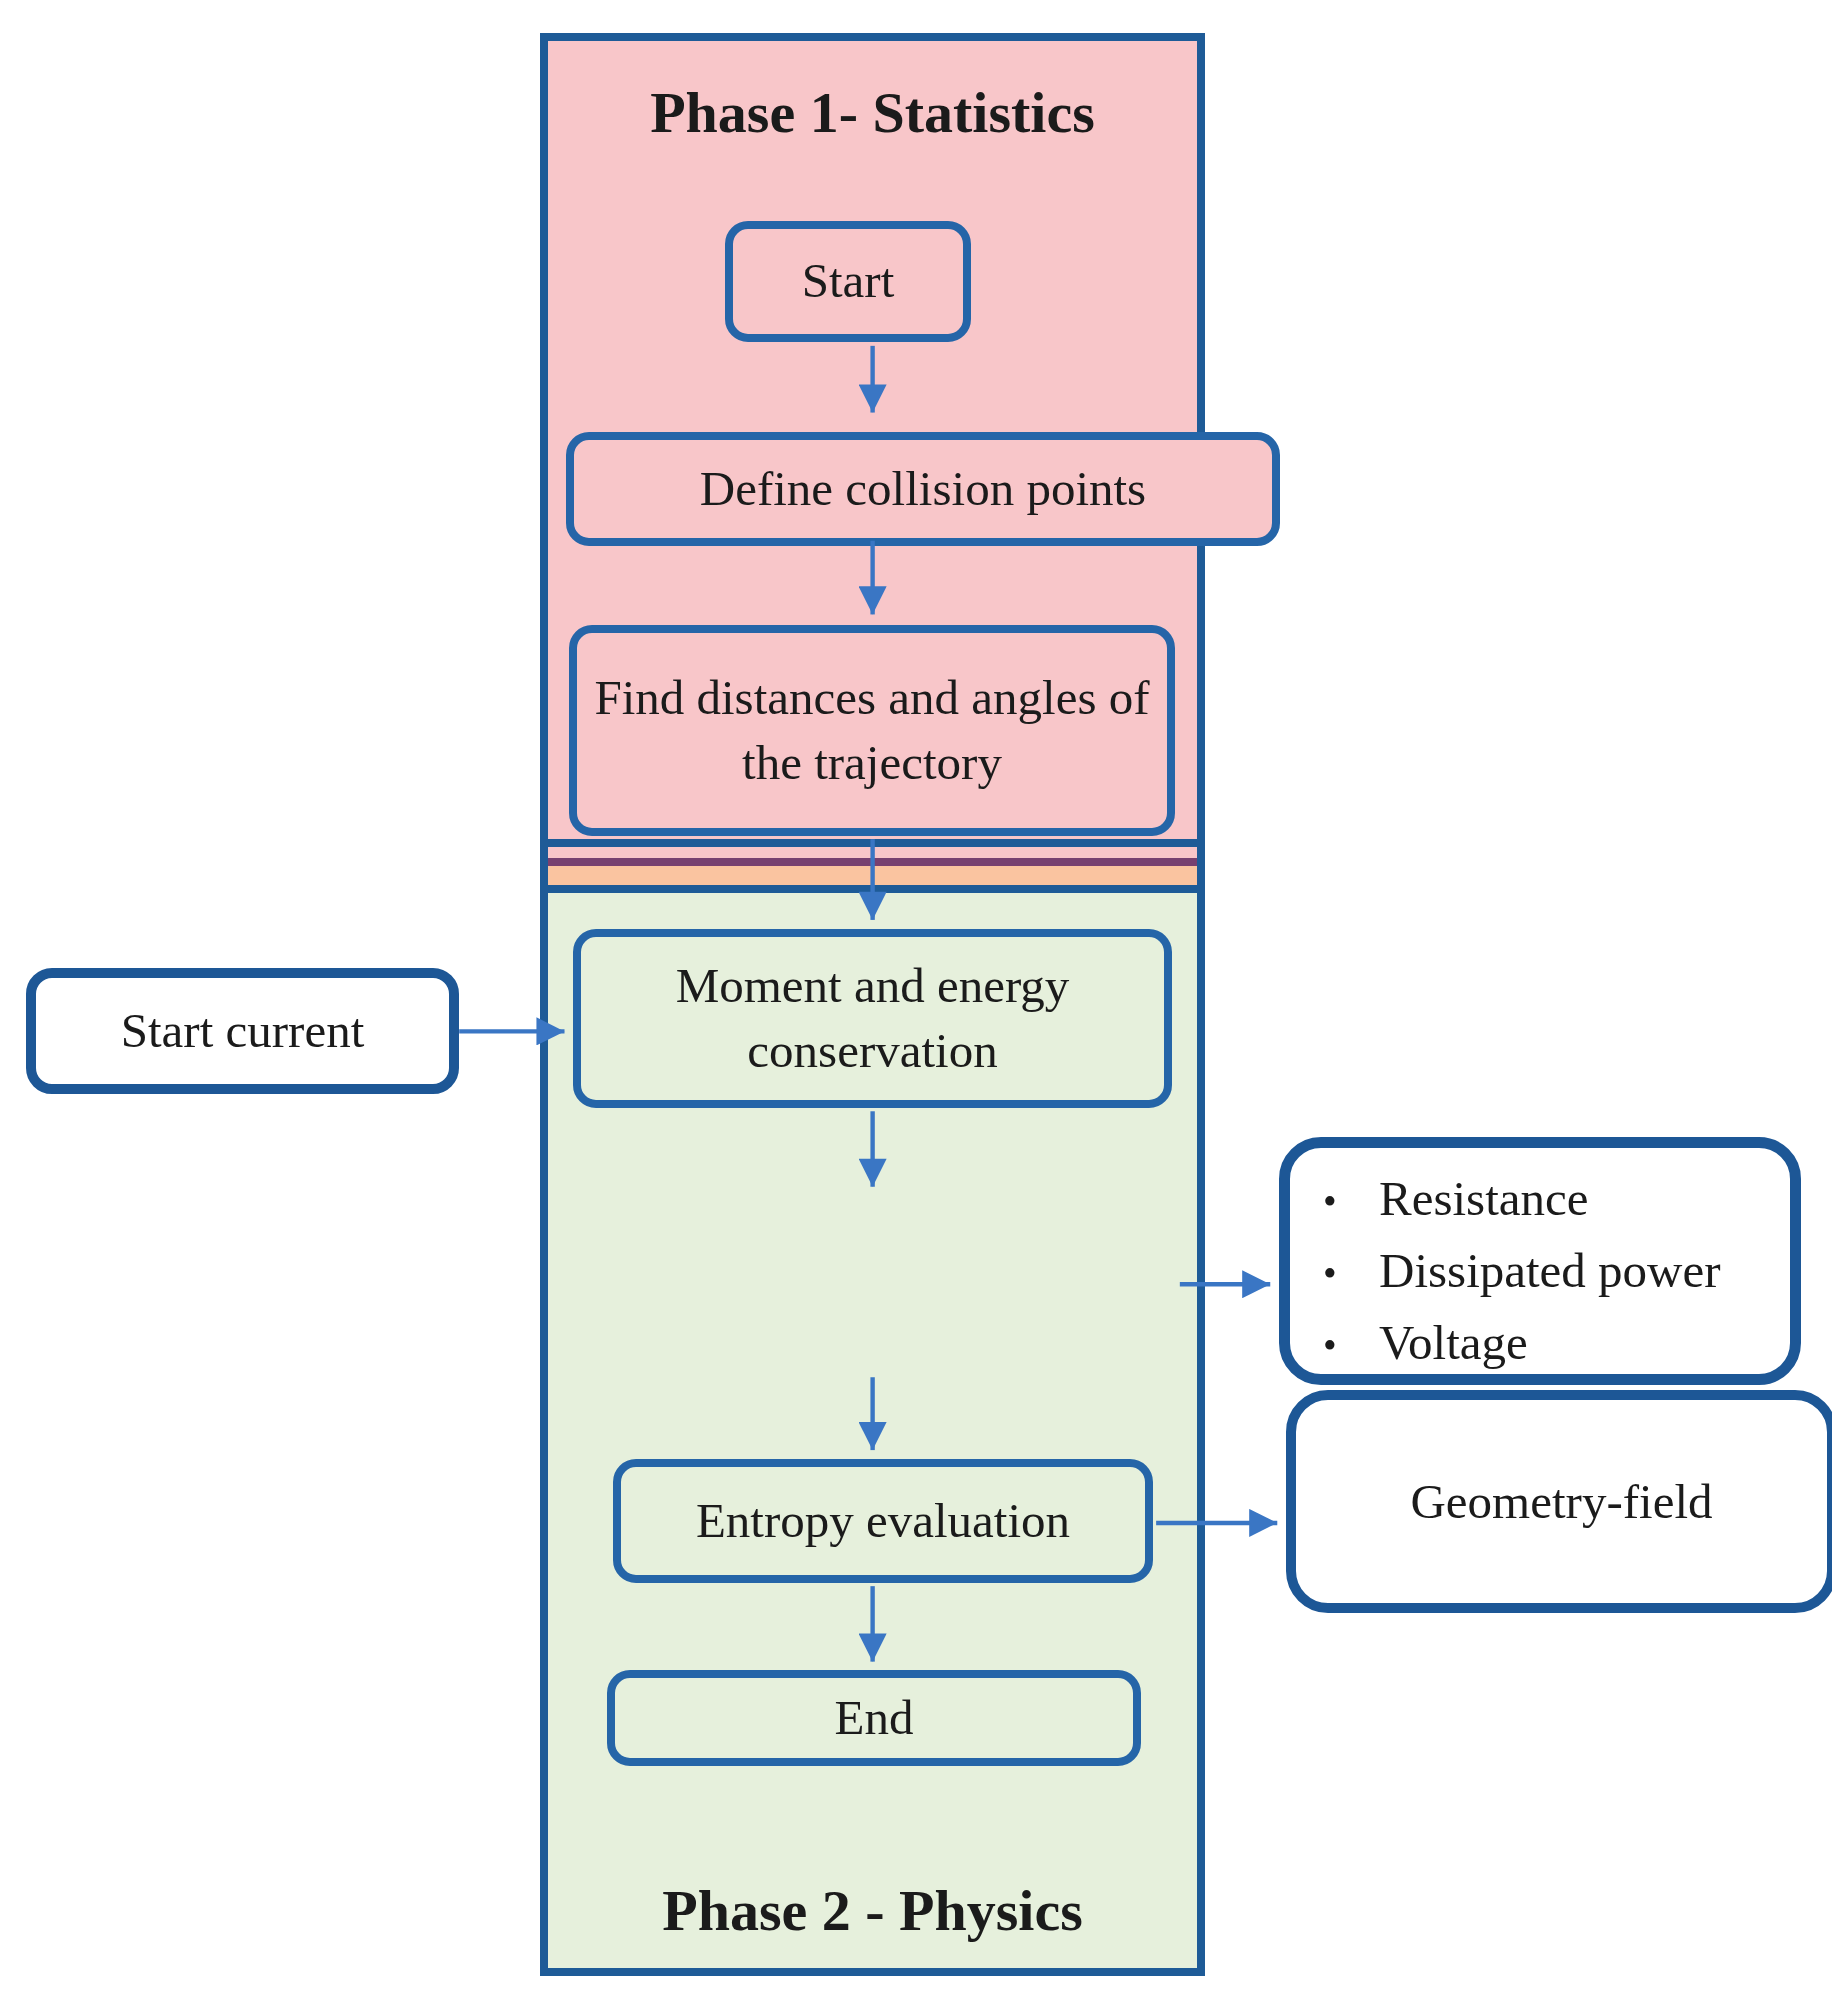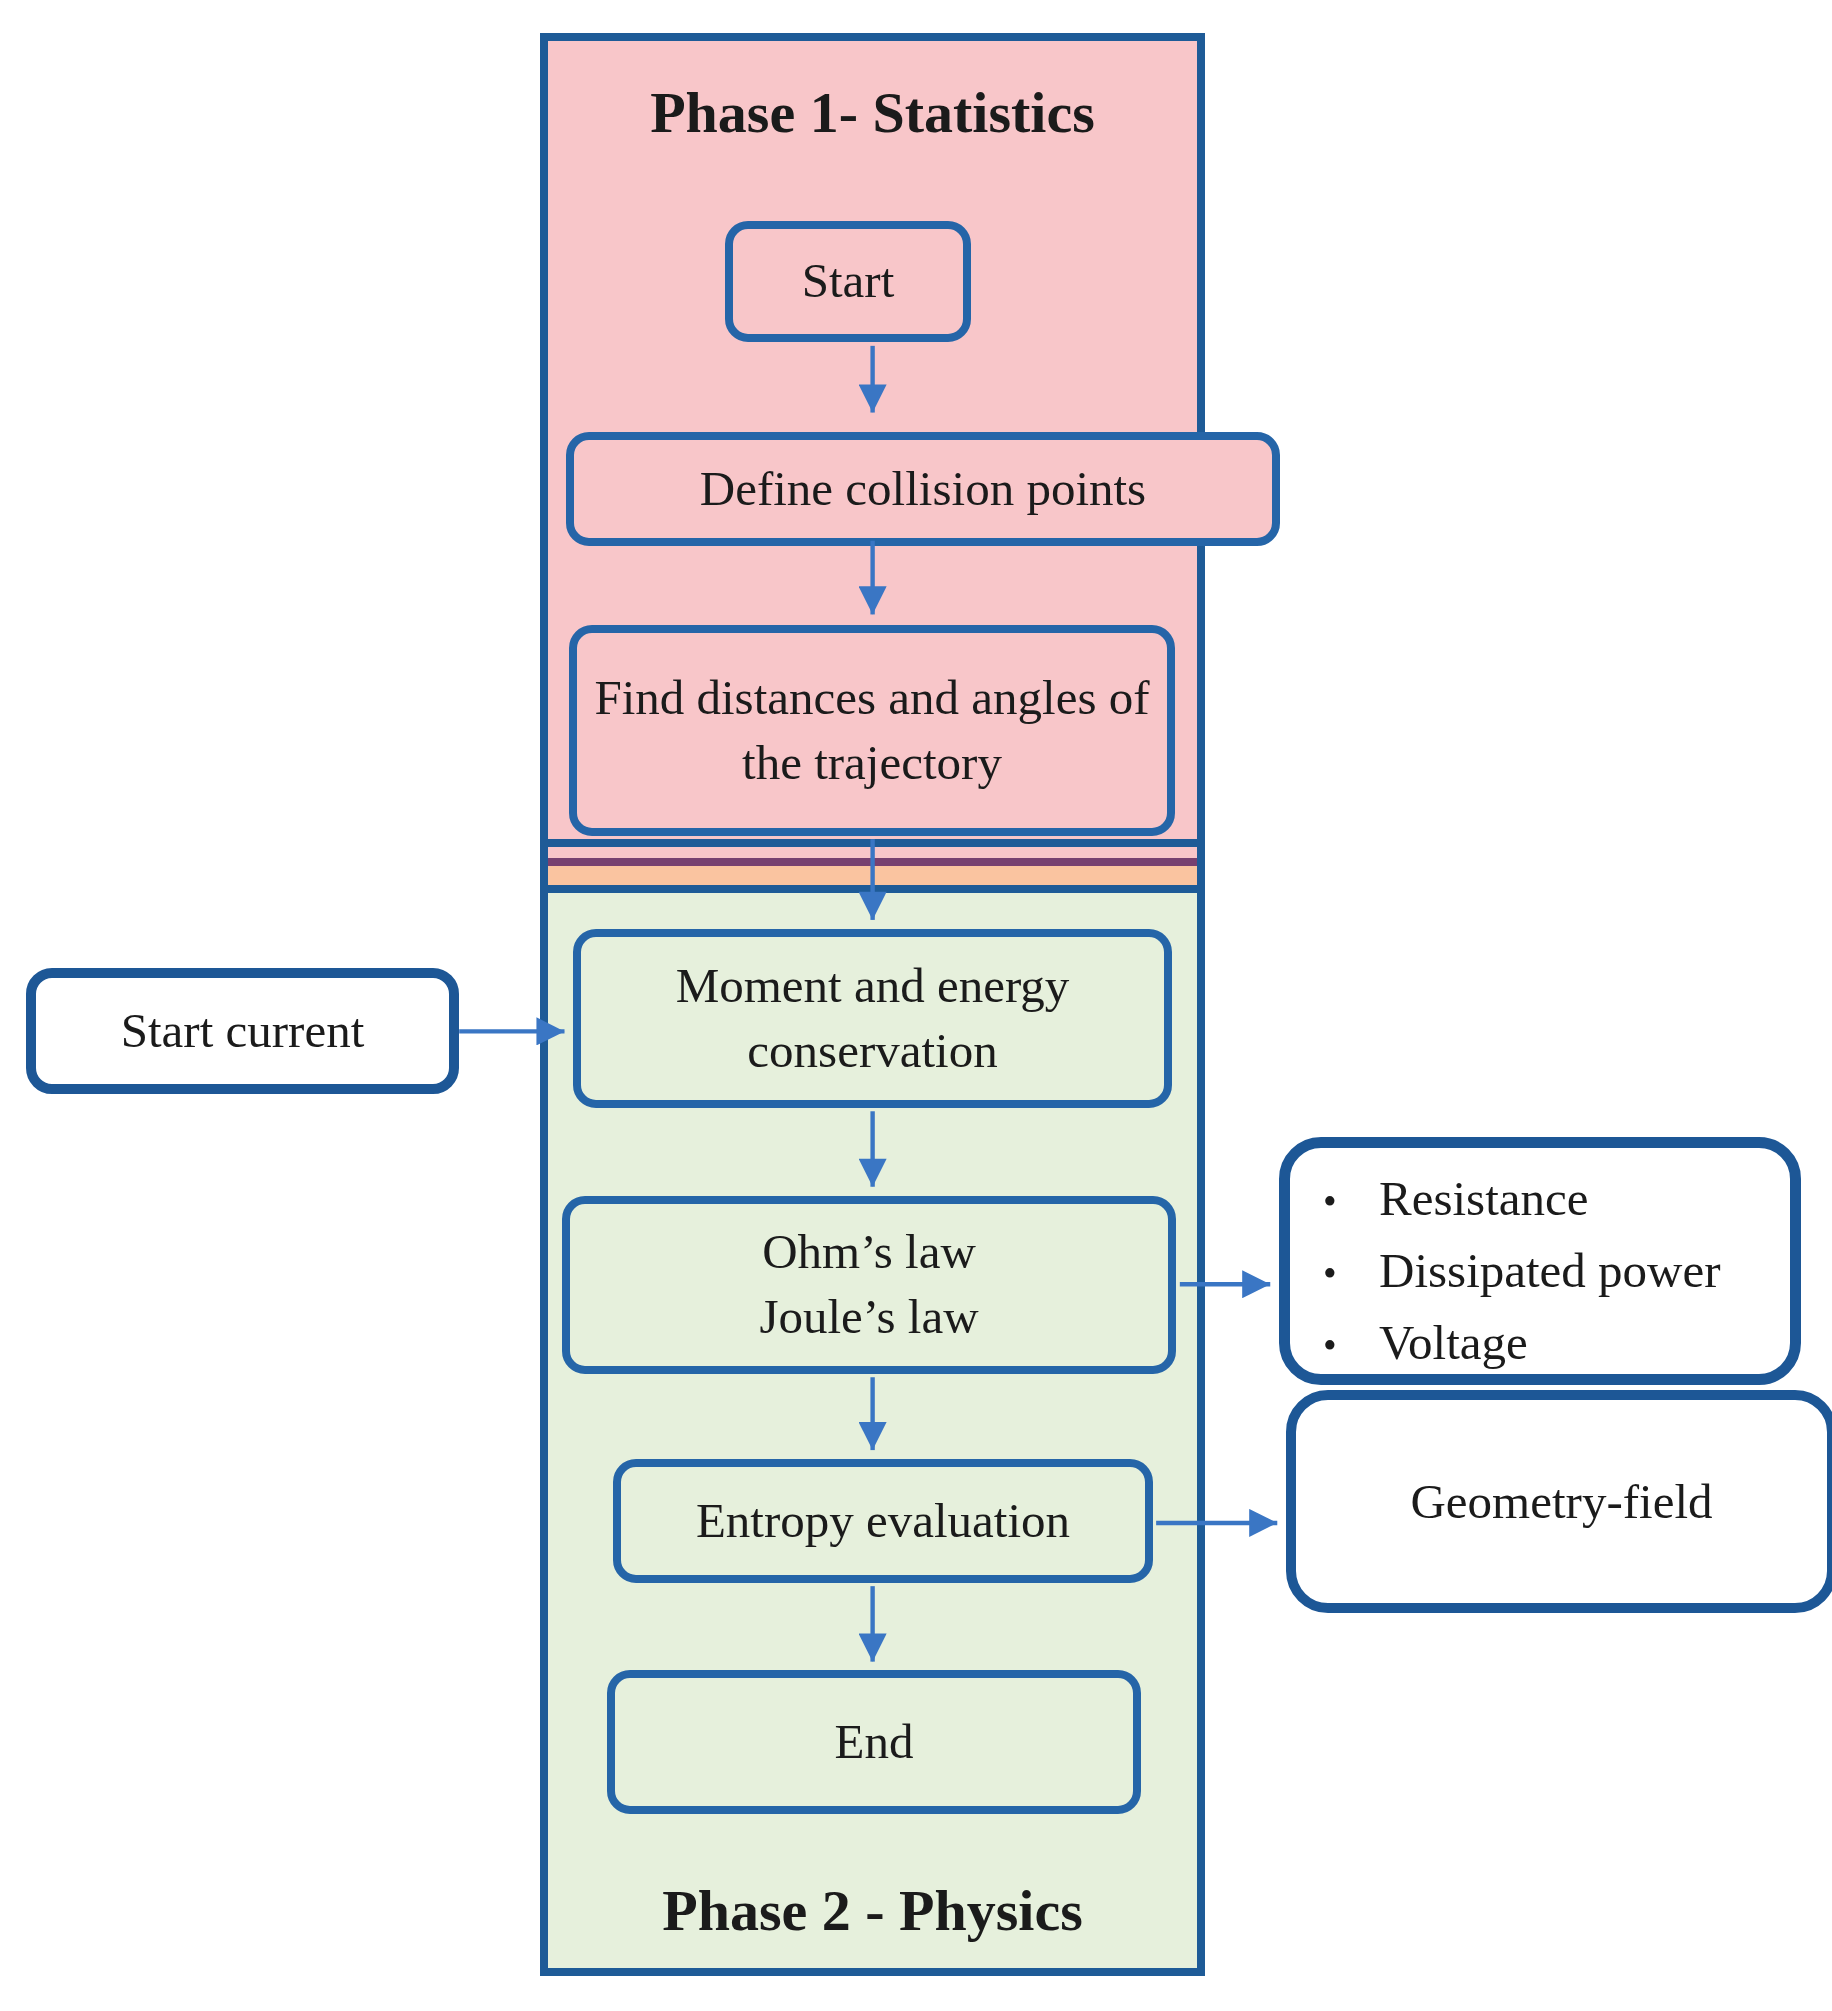--- a/index.html
+++ b/index.html
@@ -98,10 +98,6 @@
     <span>Moment and energy conservation</span>
   </div>
 
-  <div class="node greenfill" id="box-ohm">
-    <span>Ohm’s law</span>
-    <span>Joule’s law</span>
-  </div>
 
   <div class="node greenfill" id="box-entropy">
     <span>Entropy evaluation</span>

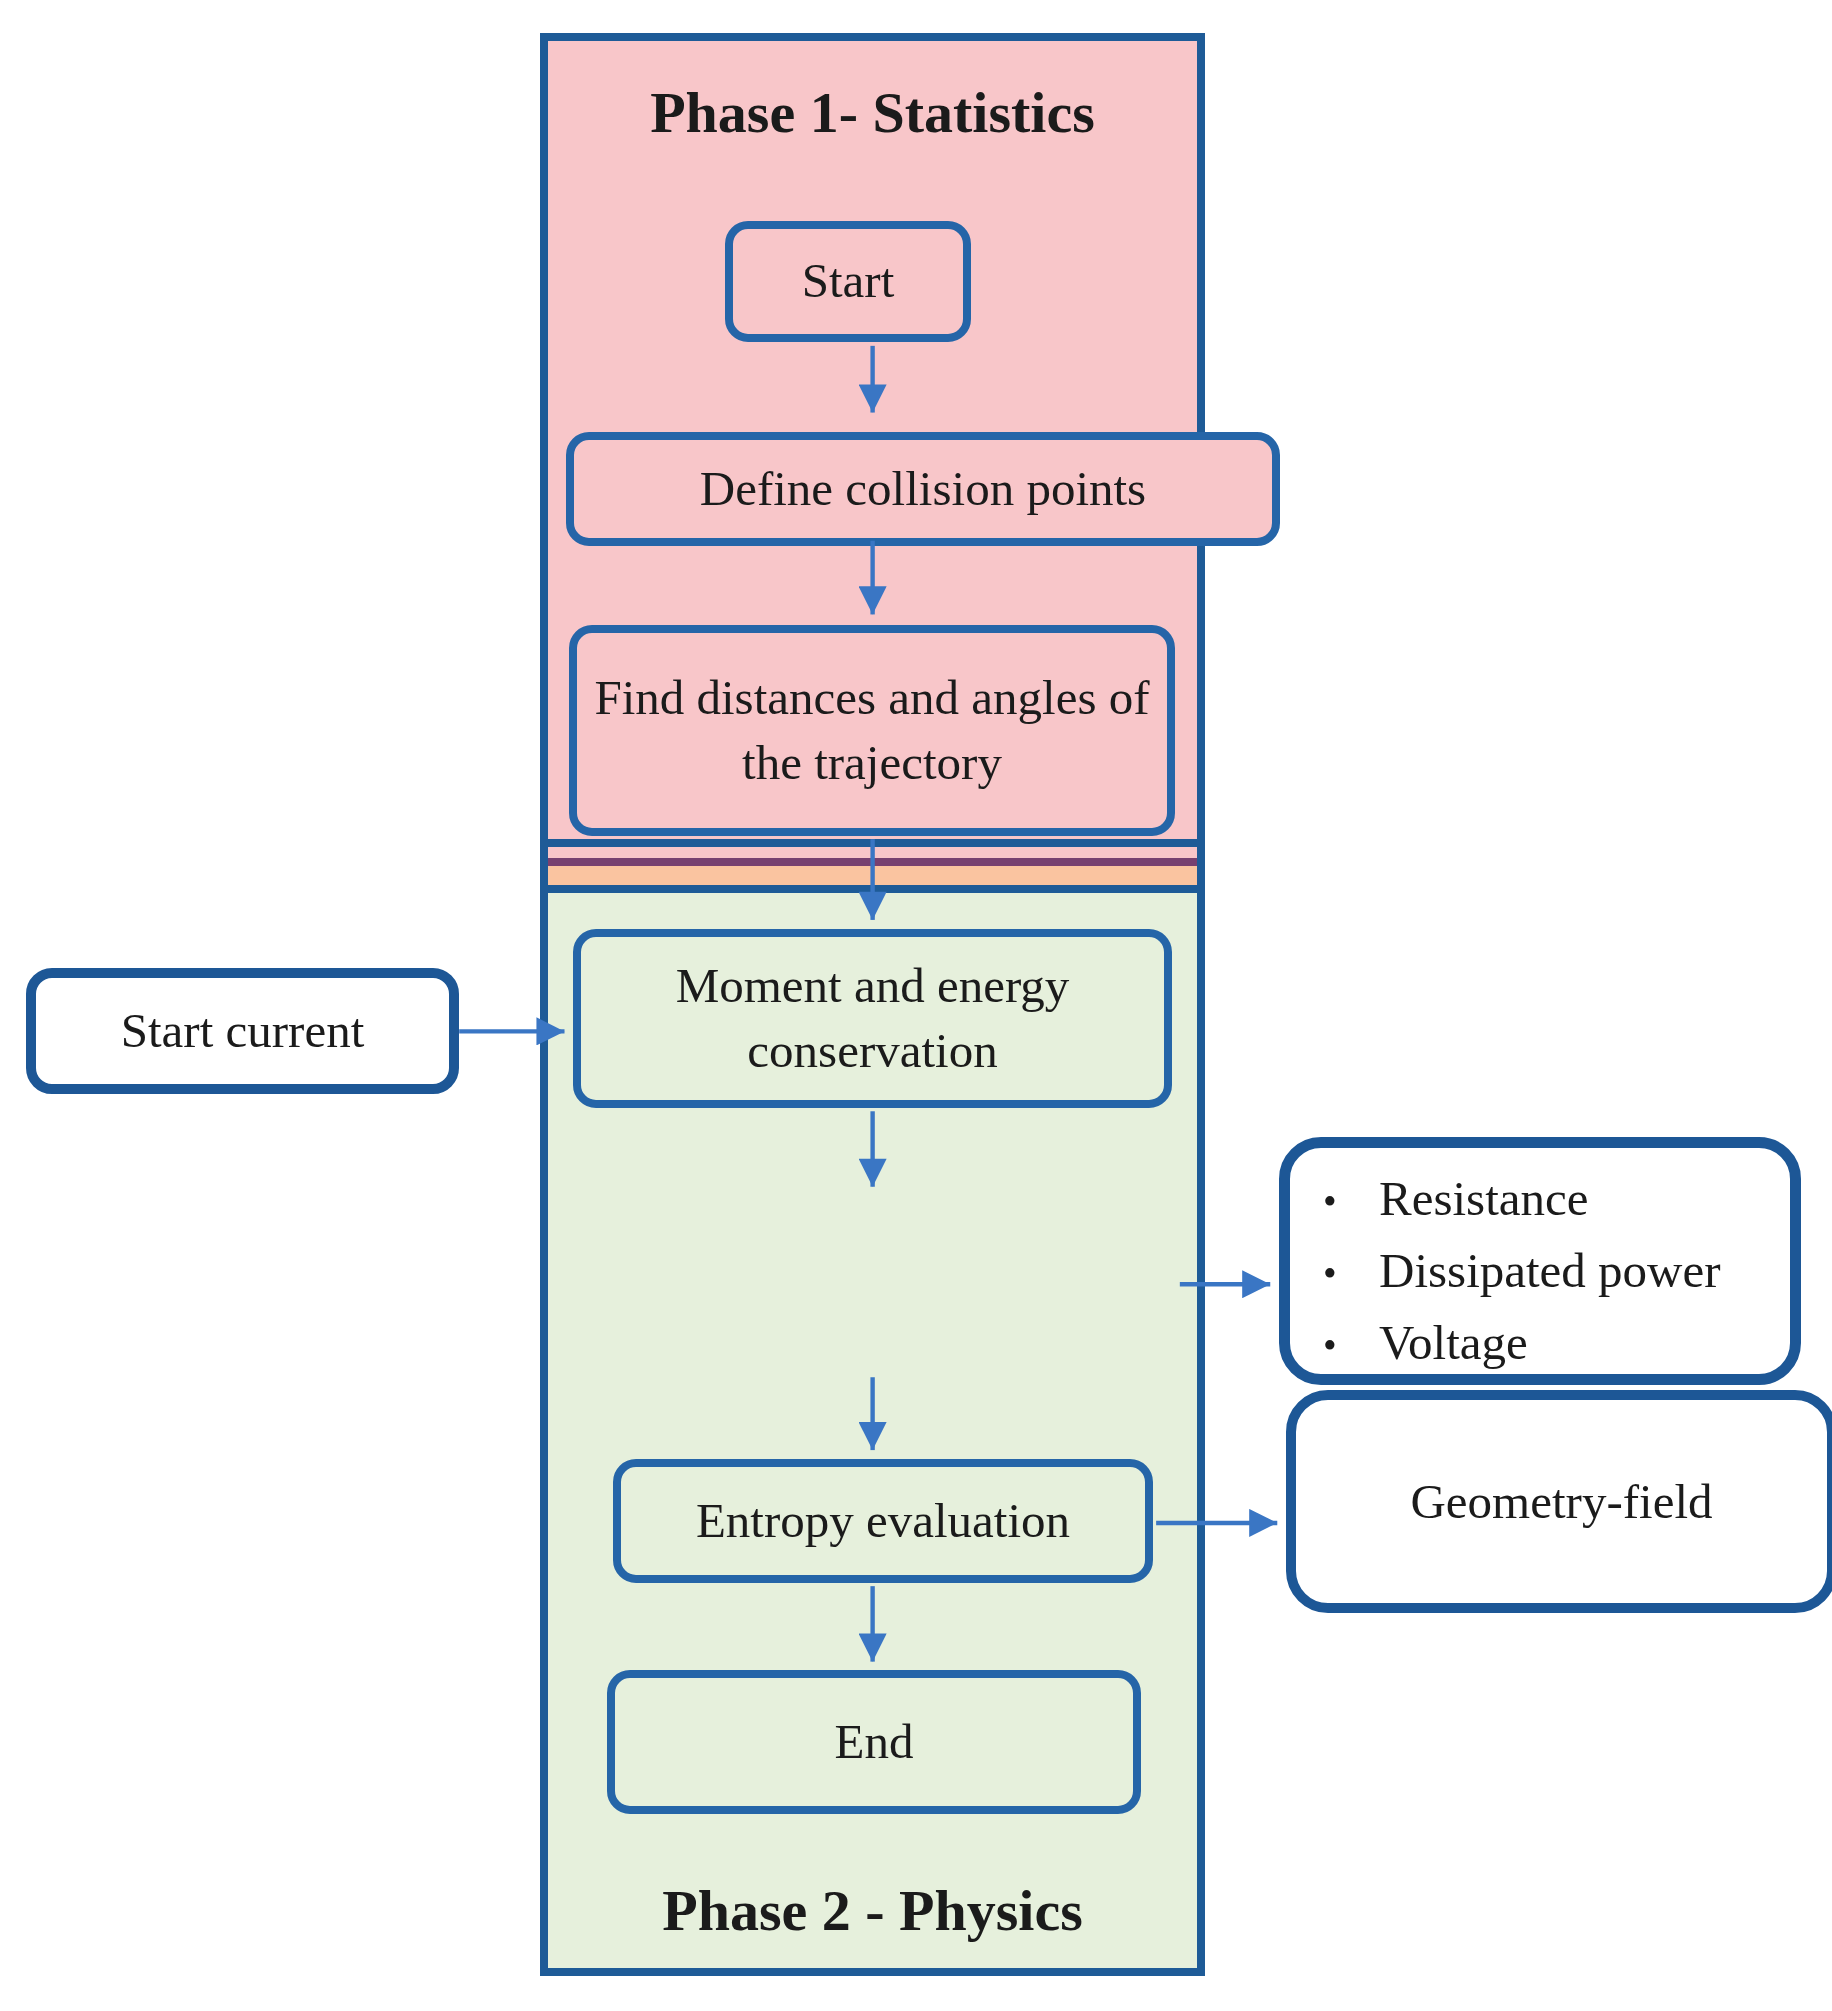--- a/index.html
+++ b/index.html
@@ -48,7 +48,7 @@
   #box-moment  {left:573px;top:929px;width:599px;height:179px;}
   #box-ohm     {left:562px;top:1196px;width:614px;height:178px;}
   #box-entropy {left:613px;top:1459px;width:540px;height:124px;}
-  #box-end     {left:607px;top:1670px;width:534px;height:144px;}
+  #box-end     {left:607px;top:1670px;width:534px;height:96px;}
   #box-input   {left:26px; top:968px;width:433px;height:126px;border-width:10.5px;border-radius:26px;}
   #box-outputs {
     left:1279px;top:1137px;width:522px;height:248px;

